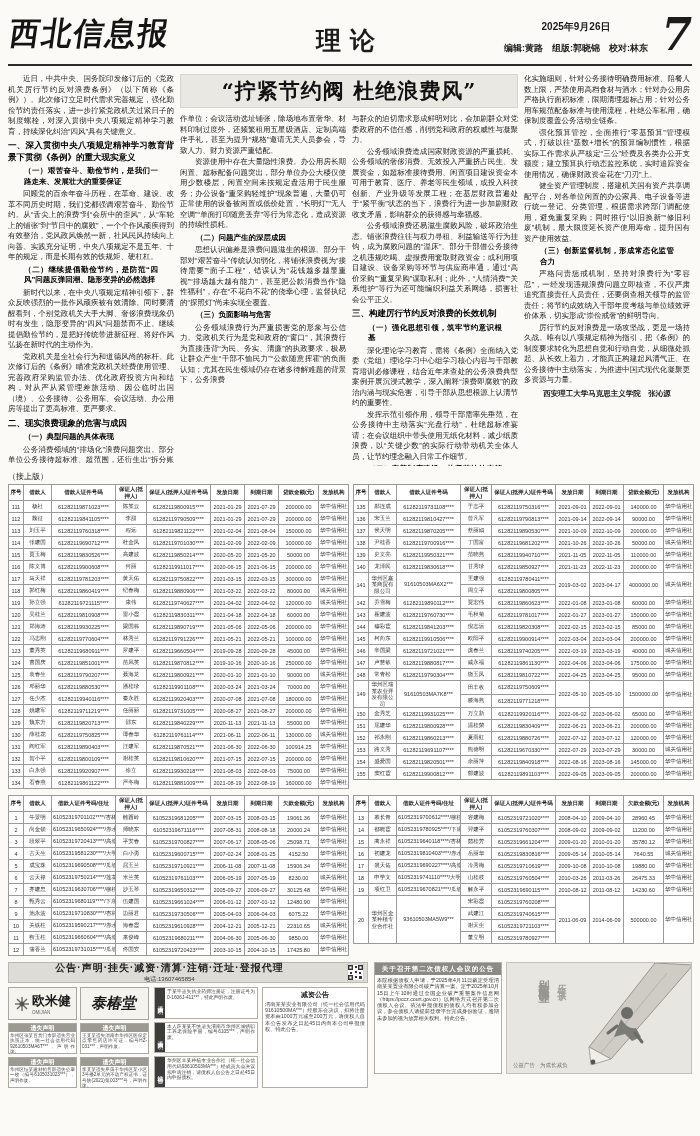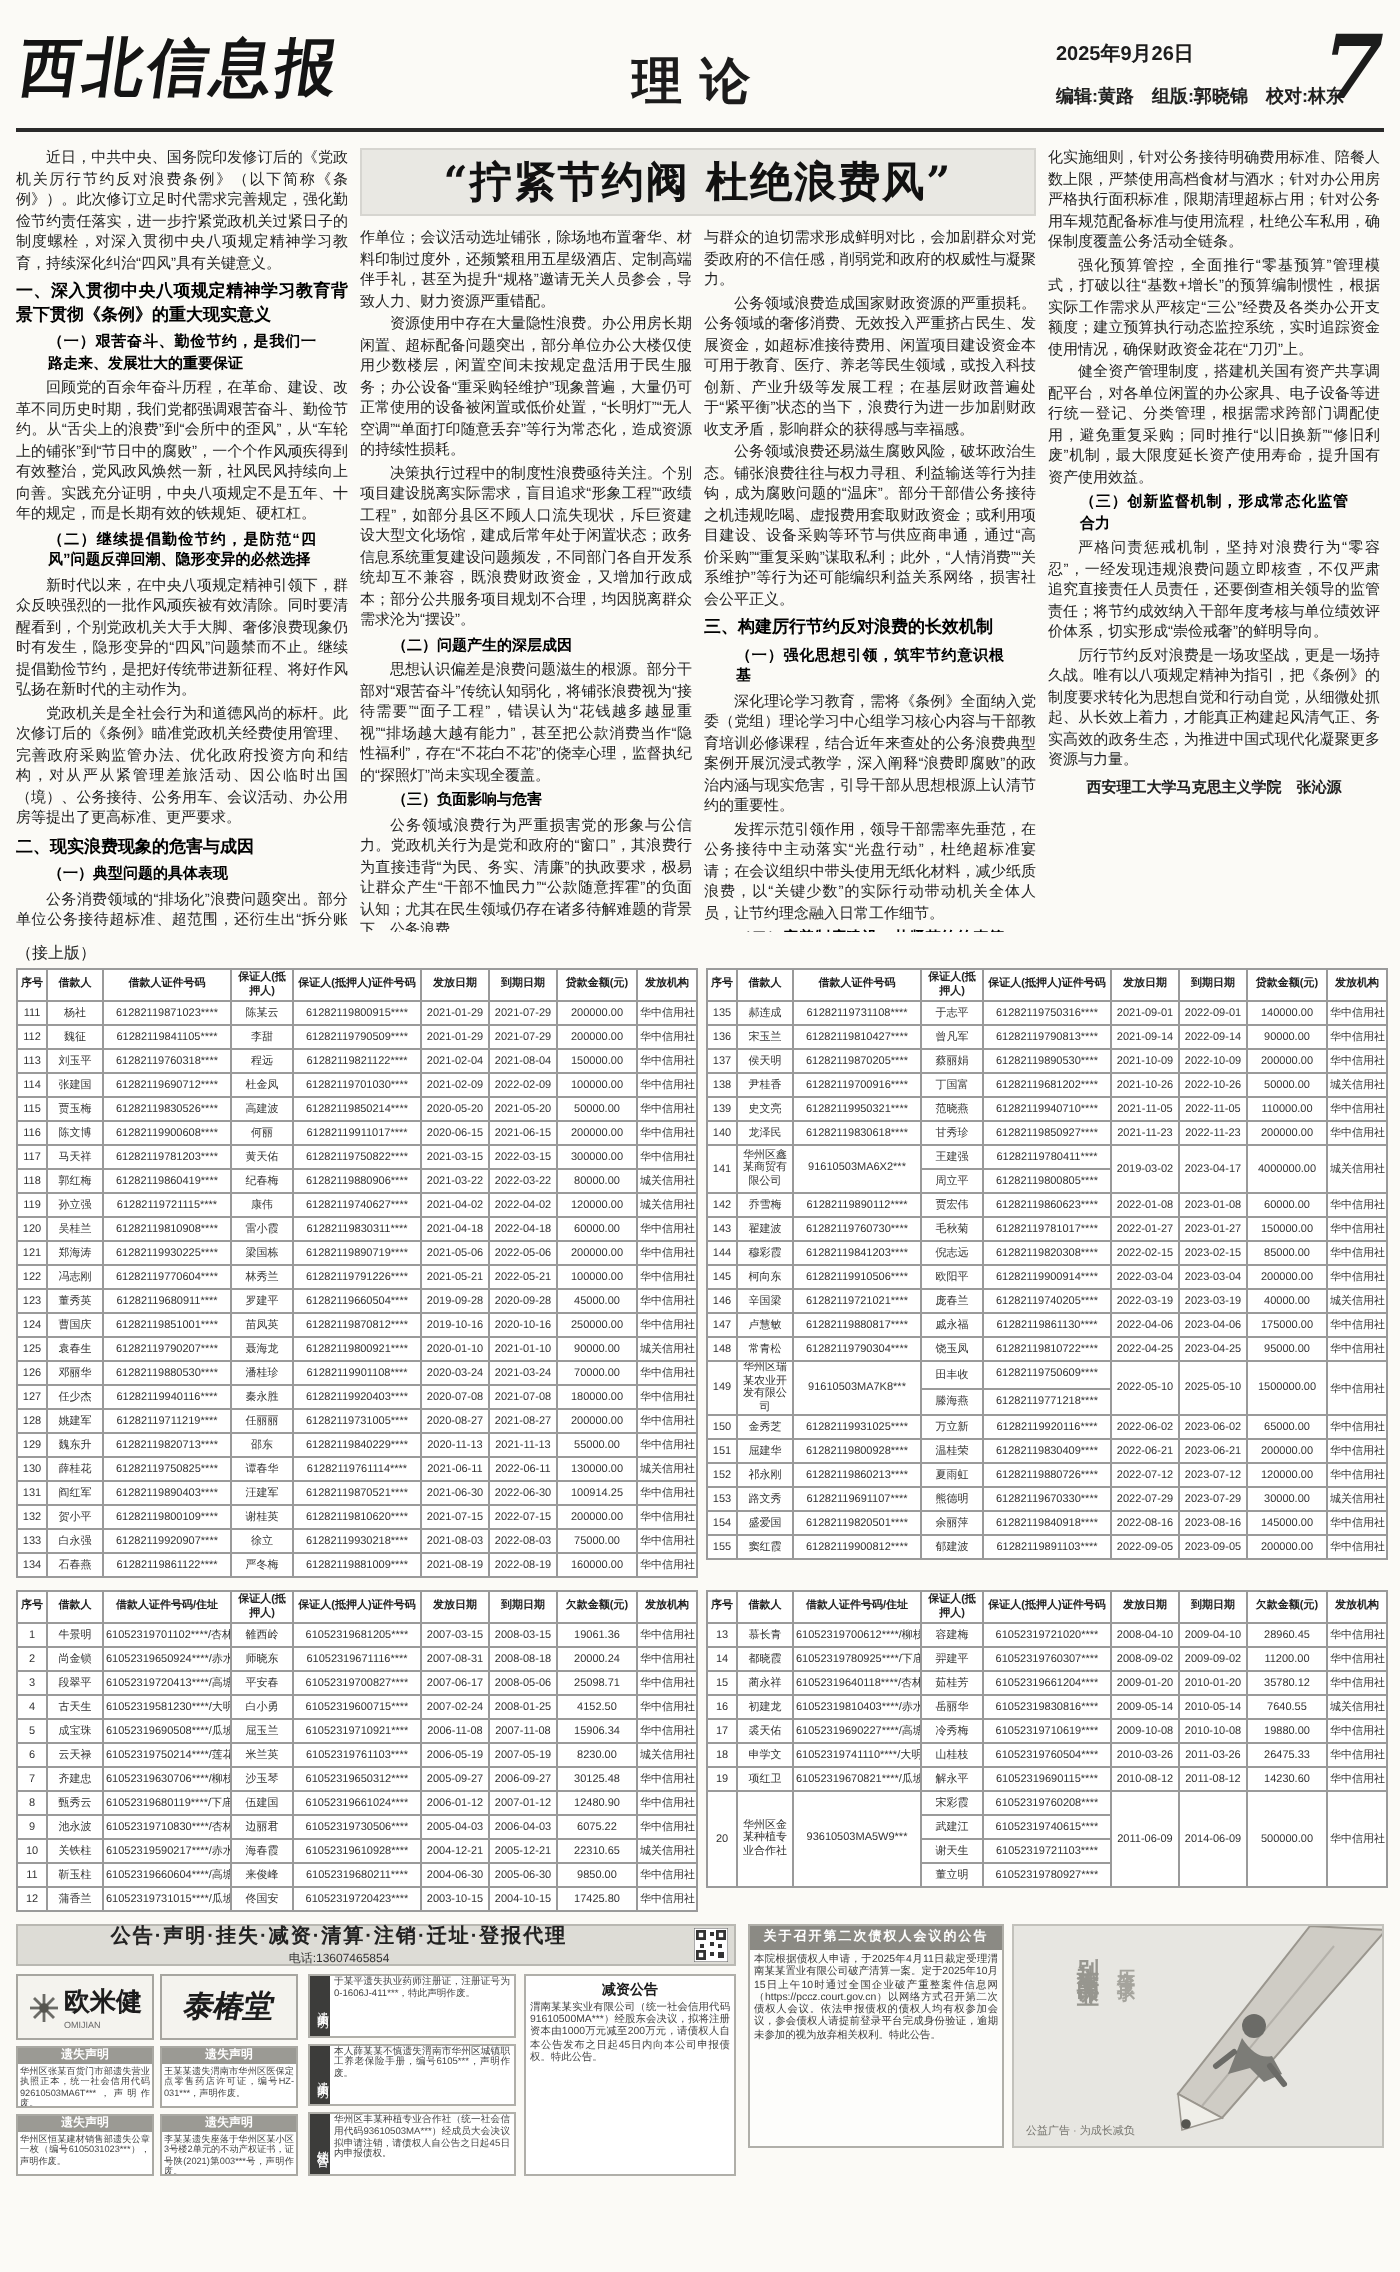--- a/index.html
+++ b/index.html
@@ -11,7 +11,7 @@
 .hdr{position:relative;height:56px;border-bottom:2px solid #2a2a2a}
 .masthead{position:absolute;left:2px;top:4px;font-family:"DejaVu Serif",serif;font-weight:900;font-size:30px;letter-spacing:2px;transform:skewX(-8deg) scaleY(1.05);color:#141414}
 .section{position:absolute;left:50%;transform:translateX(-50%);top:14px;font-size:25px;font-weight:bold;letter-spacing:9px}
-.hright{position:absolute;right:20px;top:10px;text-align:left}
+.hright{position:absolute;right:44px;top:10px;text-align:center}
 .hdate{font-size:10px;font-weight:bold}
 .hcred{font-size:9px;font-weight:bold;margin-top:8px;color:#222}
 .pageno{position:absolute;right:0;top:0;font-size:44px;line-height:50px;font-weight:bold;font-style:italic;font-family:"DejaVu Serif",serif}

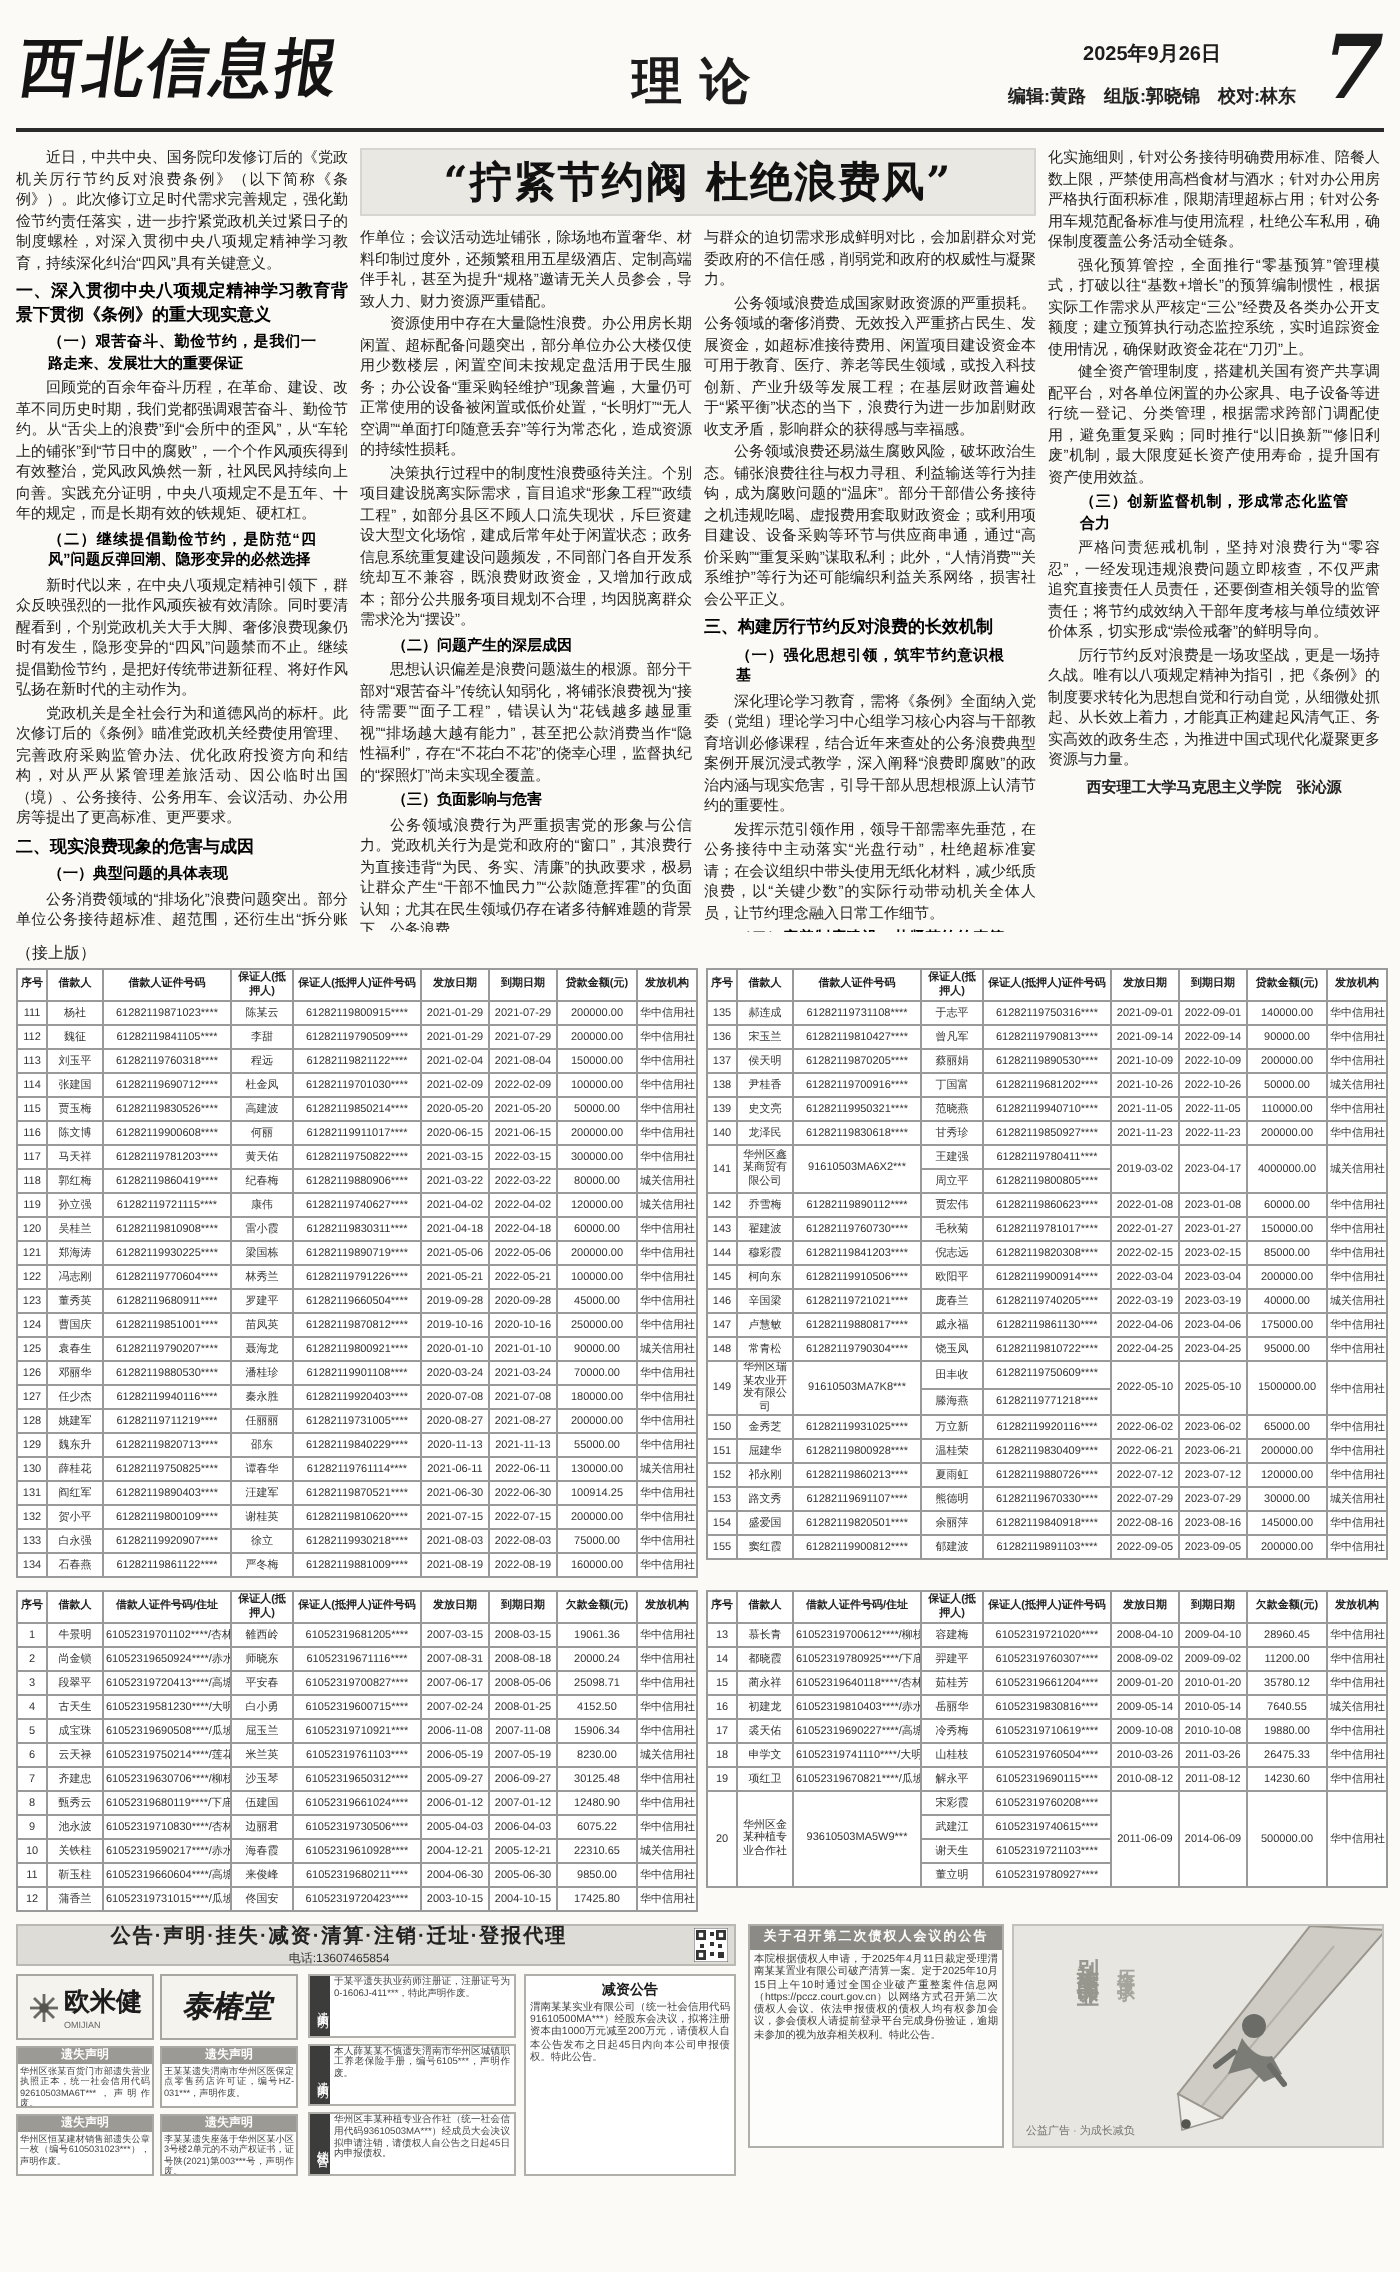--- a/index.html
+++ b/index.html
@@ -100,7 +100,6 @@
     <div class="col padded" id="col2">
         <div class="c">作单位；会议活动选址铺张，除场地布置奢华、材料印制过度外，还频繁租用五星级酒店、定制高端伴手礼，甚至为提升“规格”邀请无关人员参会，导致人力、财力资源严重错配。</div>
         <div class="p">资源使用中存在大量隐性浪费。办公用房长期闲置、超标配备问题突出，部分单位办公大楼仅使用少数楼层，闲置空间未按规定盘活用于民生服务；办公设备“重采购轻维护”现象普遍，大量仍可正常使用的设备被闲置或低价处置，“长明灯”“无人空调”“单面打印随意丢弃”等行为常态化，造成资源的持续性损耗。</div>
-        <div class="p">决策执行过程中的制度性浪费亟待关注。个别项目建设脱离实际需求，盲目追求“形象工程”“政绩工程”，如部分县区不顾人口流失现状，斥巨资建设大型文化场馆，建成后常年处于闲置状态；政务信息系统重复建设问题频发，不同部门各自开发系统却互不兼容，既浪费财政资金，又增加行政成本；部分公共服务项目规划不合理，均因脱离群众需求沦为“摆设”。</div>
         <div class="h2">（二）问题产生的深层成因</div>
         <div class="p">思想认识偏差是浪费问题滋生的根源。部分干部对“艰苦奋斗”传统认知弱化，将铺张浪费视为“接待需要”“面子工程”，错误认为“花钱越多越显重视”“排场越大越有能力”，甚至把公款消费当作“隐性福利”，存在“不花白不花”的侥幸心理，监督执纪的“探照灯”尚未实现全覆盖。</div>
         <div class="h2">（三）负面影响与危害</div>

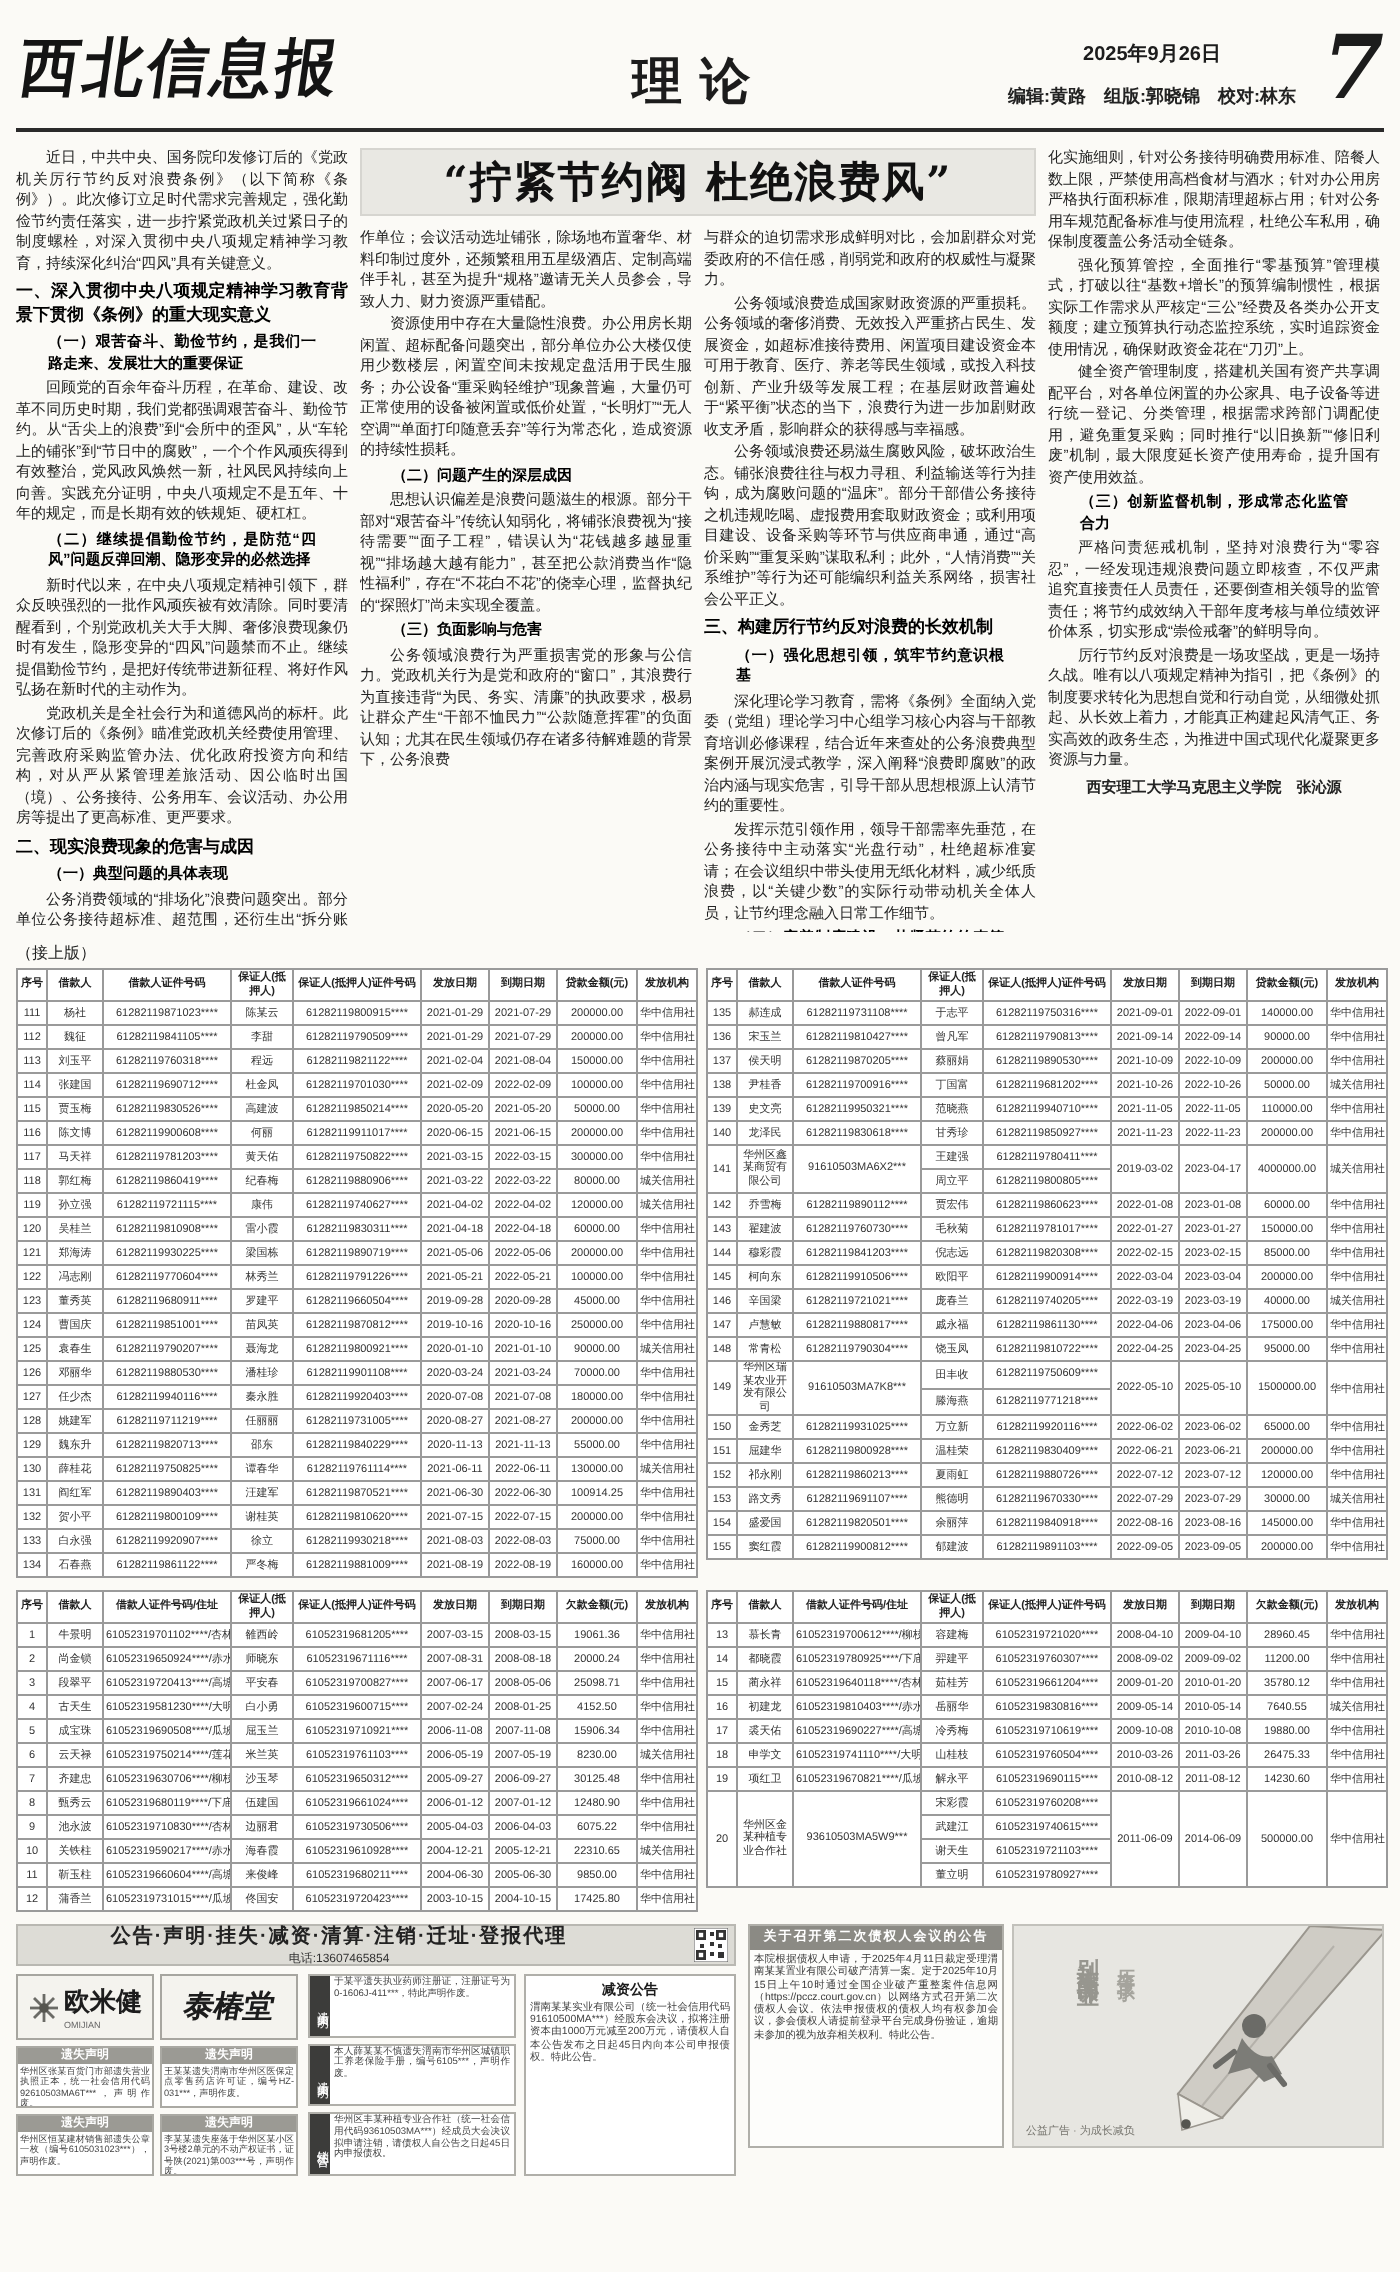--- a/index.html
+++ b/index.html
@@ -121,7 +121,7 @@
         <div class="p">健全资产管理制度，搭建机关国有资产共享调配平台，对各单位闲置的办公家具、电子设备等进行统一登记、分类管理，根据需求跨部门调配使用，避免重复采购；同时推行“以旧换新”“修旧利废”机制，最大限度延长资产使用寿命，提升国有资产使用效益。</div>
         <div class="h2">（三）创新监督机制，形成常态化监管合力</div>
         <div class="p">严格问责惩戒机制，坚持对浪费行为“零容忍”，一经发现违规浪费问题立即核查，不仅严肃追究直接责任人员责任，还要倒查相关领导的监管责任；将节约成效纳入干部年度考核与单位绩效评价体系，切实形成“崇俭戒奢”的鲜明导向。</div>
-        <div class="p">厉行节约反对浪费是一场攻坚战，更是一场持久战。唯有以八项规定精神为指引，把《条例》的制度要求转化为思想自觉和行动自觉，从细微处抓起、从长效上着力，才能真正构建起风清气正、务实高效的政务生态，为推进中国式现代化凝聚更多资源与力量。</div>
+        <div class="p">厉行节约反对浪费是一场攻坚战，更是一场持久战。唯有以八项规定精神为指引，把《条例》的制度要求转化为思想自觉和行动自觉，从细微处抓起、从长效上着力，才能真正构建起风清气正、在公务接待中主动落实，为推进中国式现代化凝聚更多资源与力量。</div>
         <div class="by">西安理工大学马克思主义学院　张沁源</div>
       </div>
   </div>

